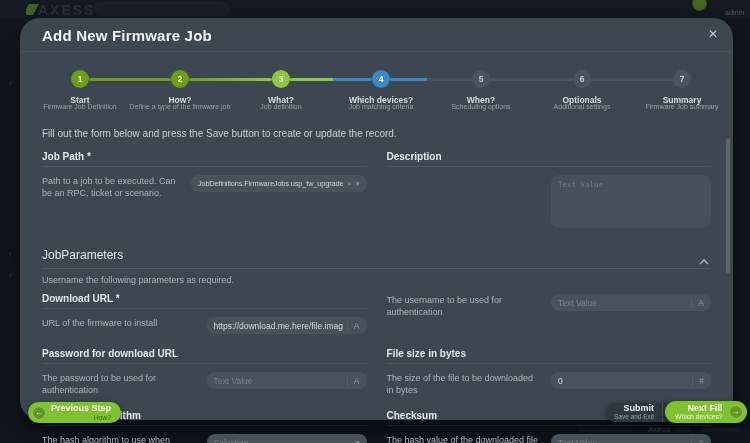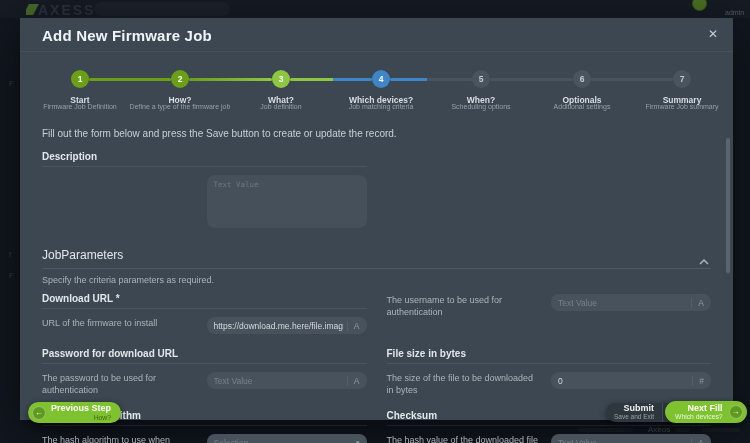--- a/index.html
+++ b/index.html
@@ -28,7 +28,7 @@
   
   .modal {
     position:absolute; left:20px; top:18px; width:713px; height:402px;
-    background:#3c4751; border-radius:0;
+    background:#3c4751; border-radius:20px;
     box-shadow:0 12px 45px rgba(0,0,0,.6);
   }
   .m-title-row { position:relative; padding:9px 22px 7px; border-bottom:1px solid rgba(255,255,255,.05); }

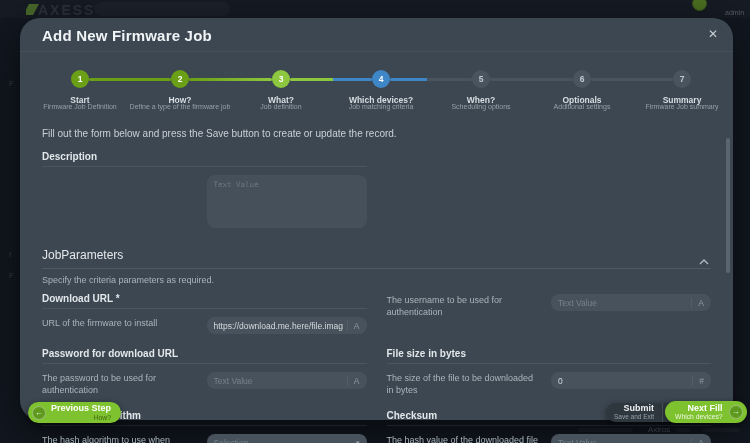--- a/index.html
+++ b/index.html
@@ -167,6 +167,17 @@
 
   <div class="form-grid">
 
+    <div>
+      <div class="field-label">Job Path *</div>
+      <div class="field-body">
+        <div class="help">Path to a job to be executed. Can be an RPC, ticket or scenario.</div>
+        <div class="ctl">
+          <span class="combo-value">JobDefinitions.FirmwareJobs.usp_fw_upgrade</span>
+          <span class="mini-ic">×</span>
+          <span class="mini-ic">▾</span>
+        </div>
+      </div>
+    </div>
 
     <div>
       <div class="field-label">Description</div>

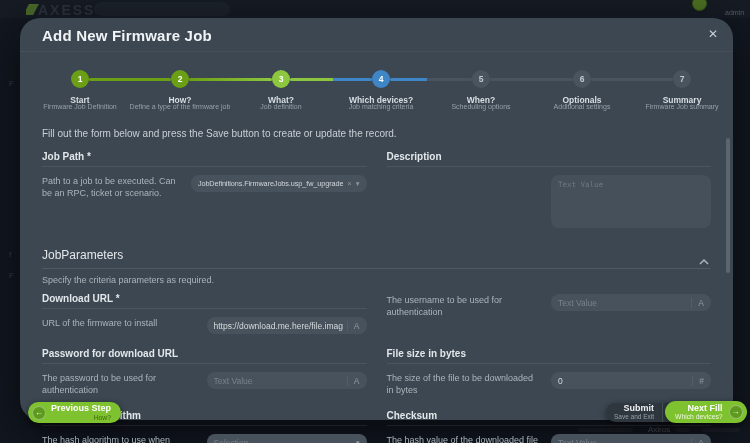--- a/index.html
+++ b/index.html
@@ -194,7 +194,7 @@
           </svg>
       </div>
     </div>
-    <div class="span2 section-sub">Specify the criteria parameters as required.</div>
+    <div class="span2 section-sub">Username the following parameters as required.</div>
 
     <div>
       <div class="field-label">Download URL *</div>

